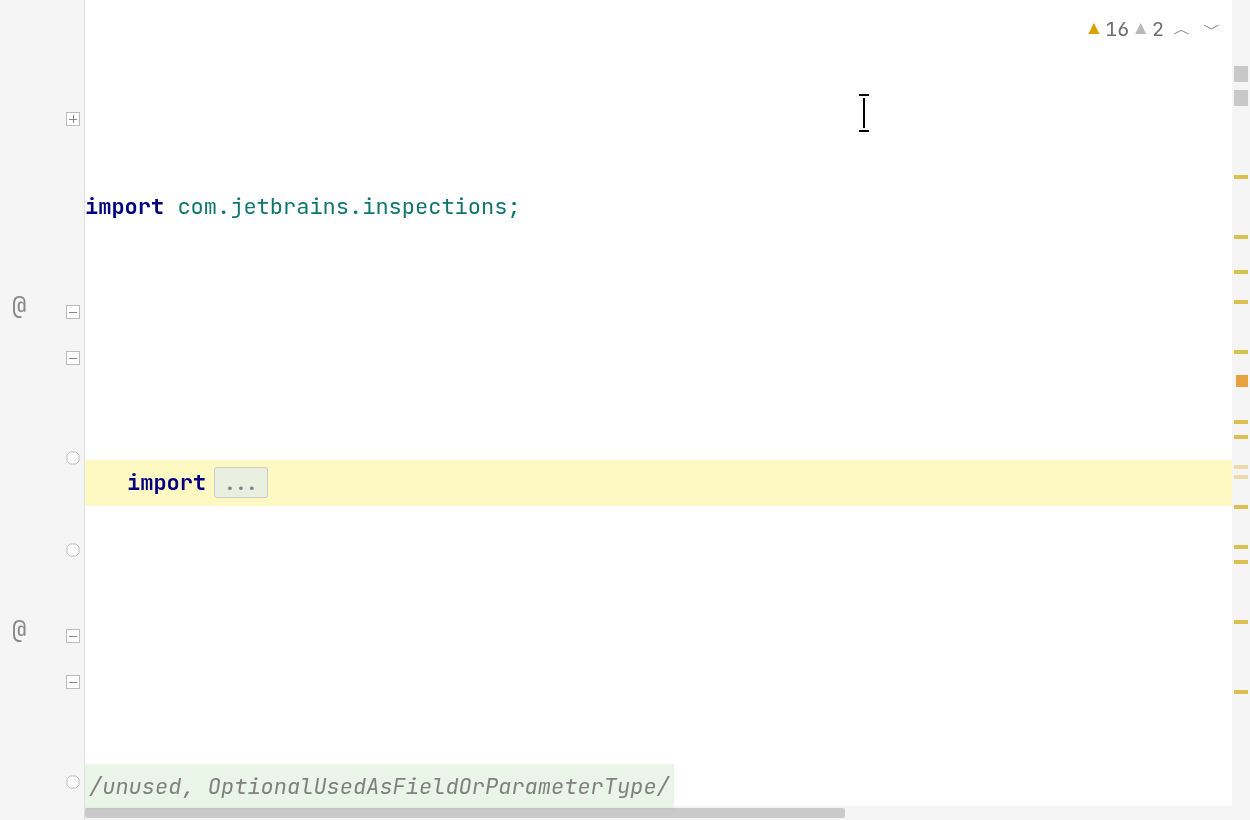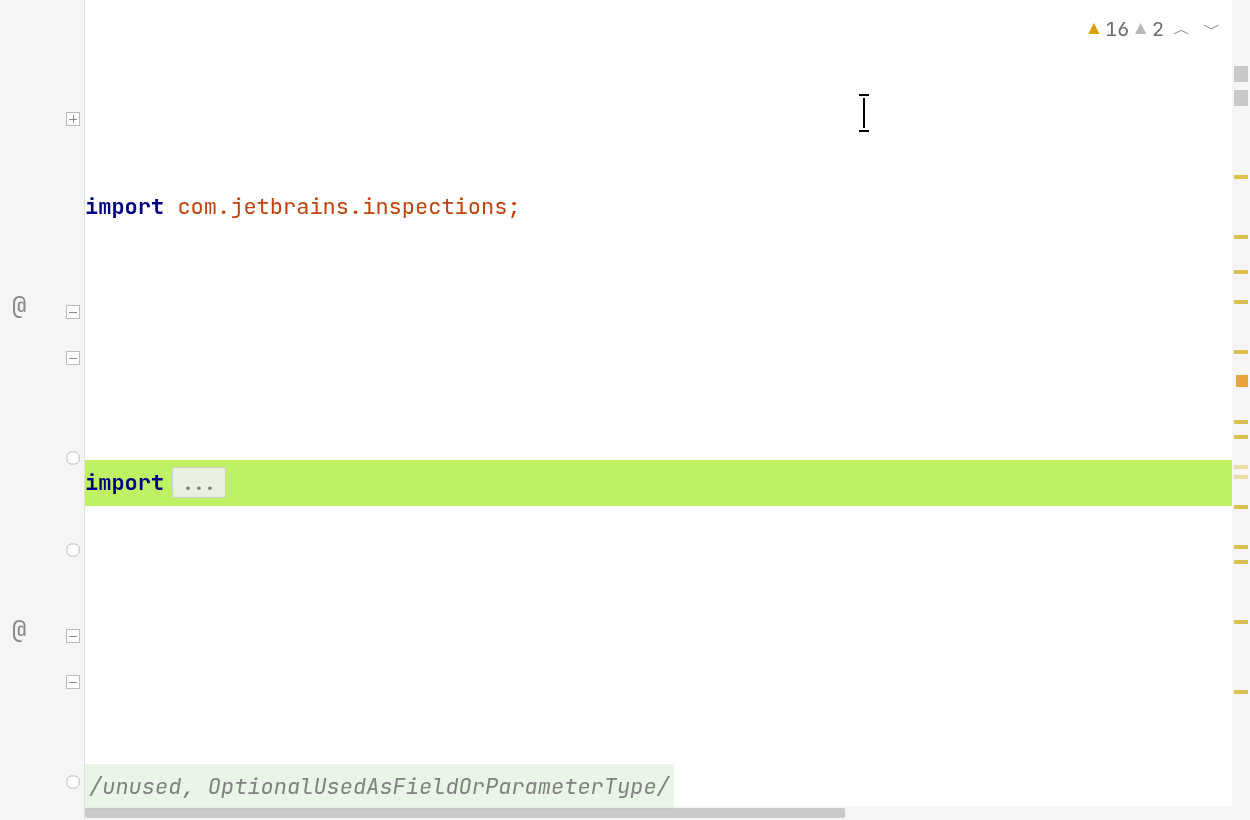--- a/index.html
+++ b/index.html
@@ -93,7 +93,7 @@
       margin-top: 28px;
     }
     .kw { color: #000080; font-weight: bold; }
-    .pkg { color: #c2410c; }
+    .pkg { color: #0f766e; }
     .fold-dots {
       background: #e9f0e0;
       color: #808080;

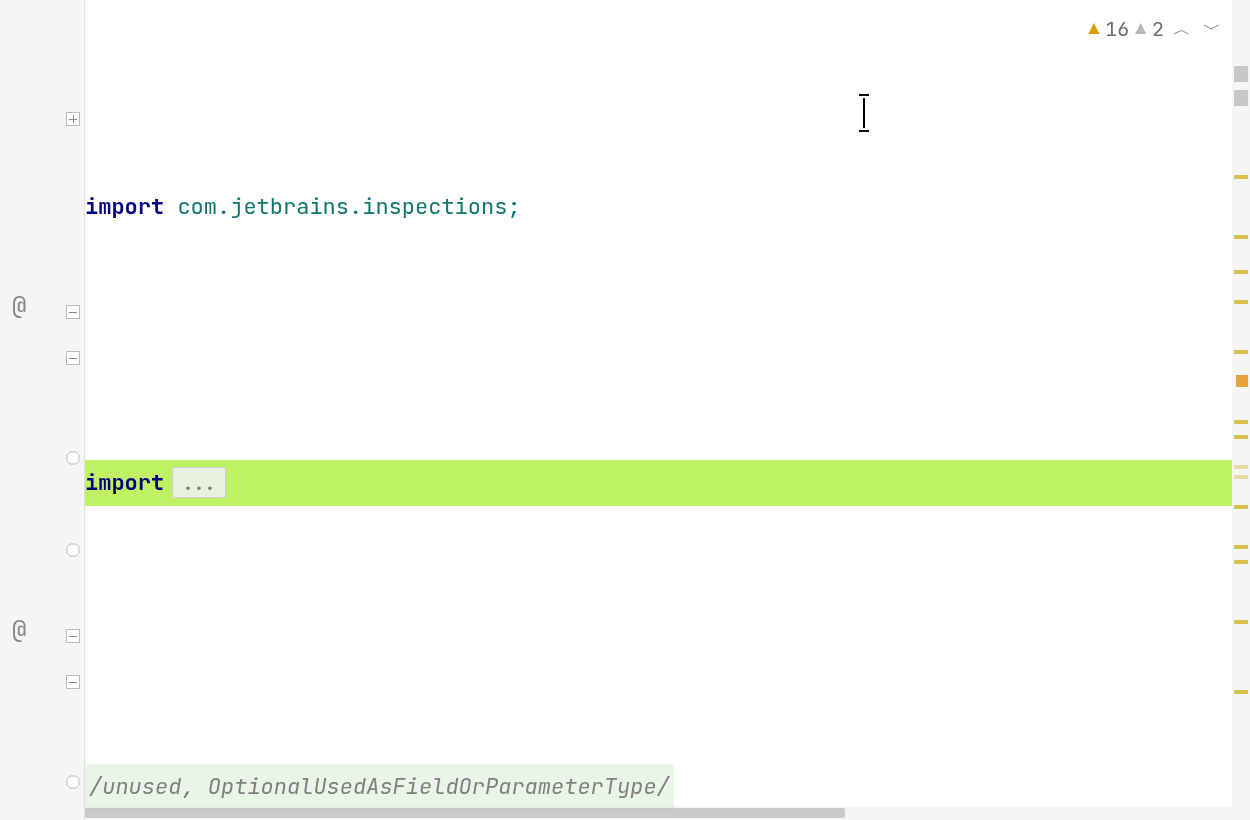--- a/index.html
+++ b/index.html
@@ -82,7 +82,8 @@
       position: relative;
     }
     .highlighted-line {
-      background: #bef264;
+      background: #fef9c3;
+      padding-left: 42px;
     }
     .suppress-comment {
       background: #e9f5e6;

